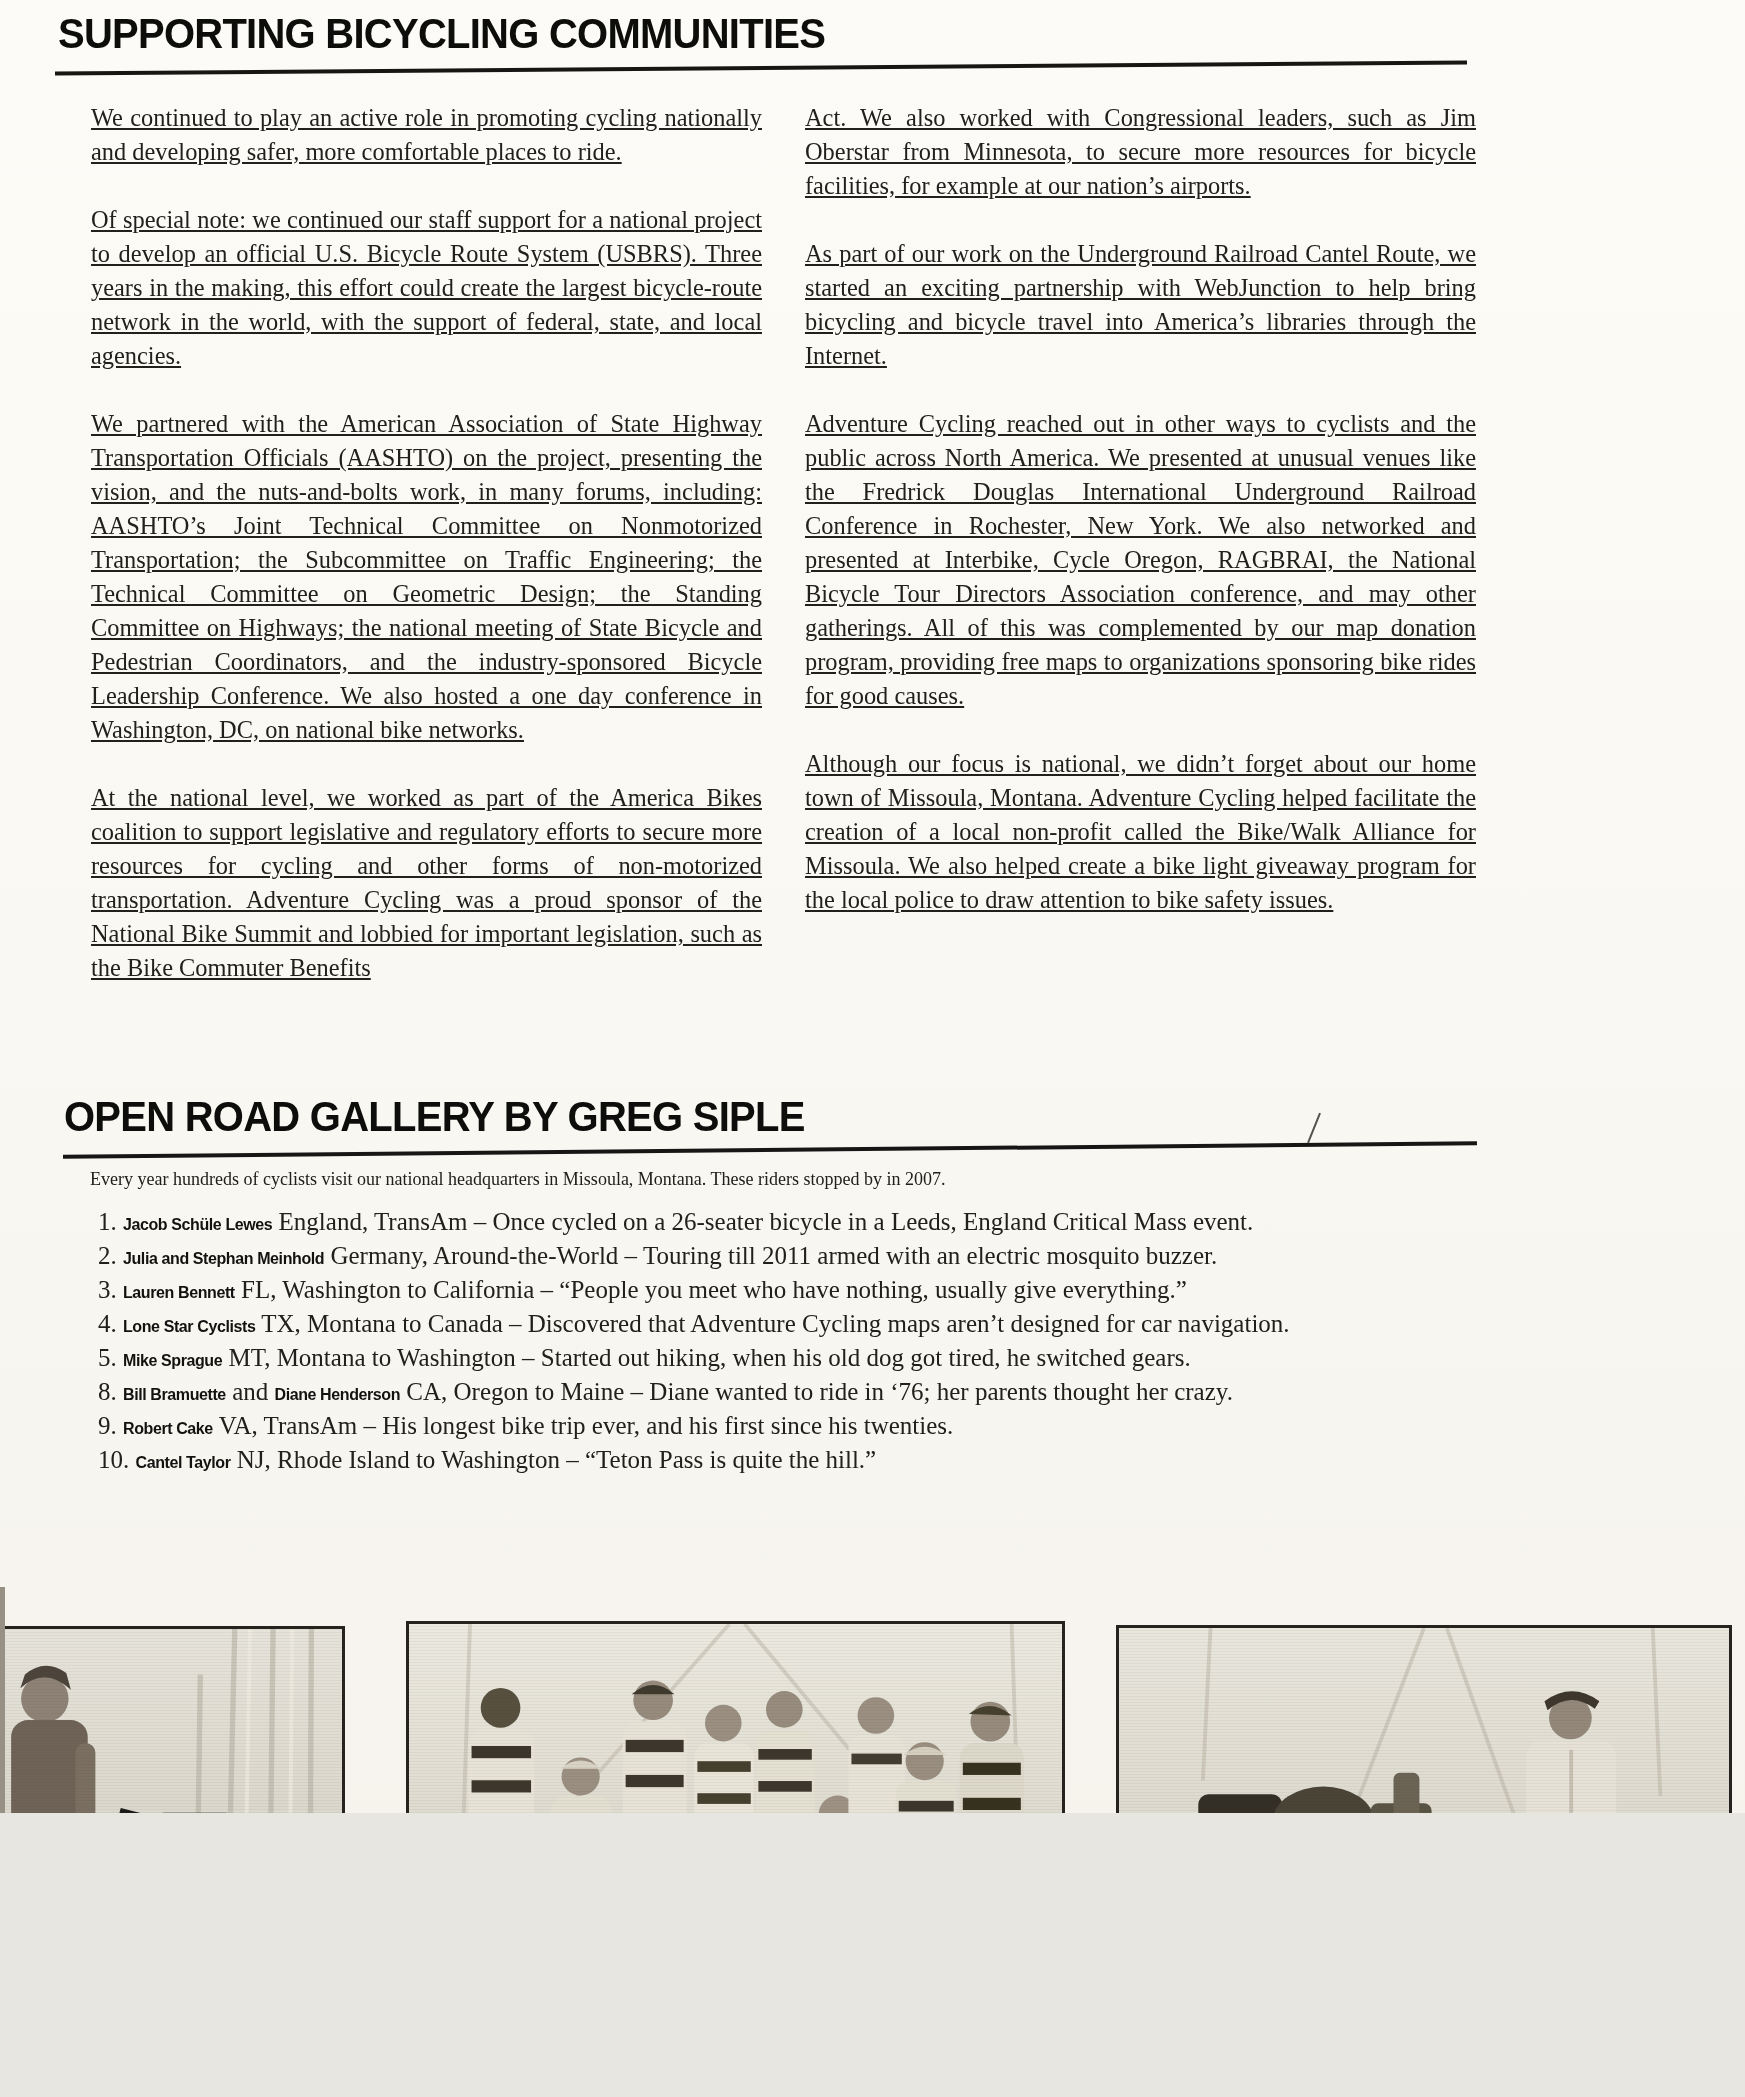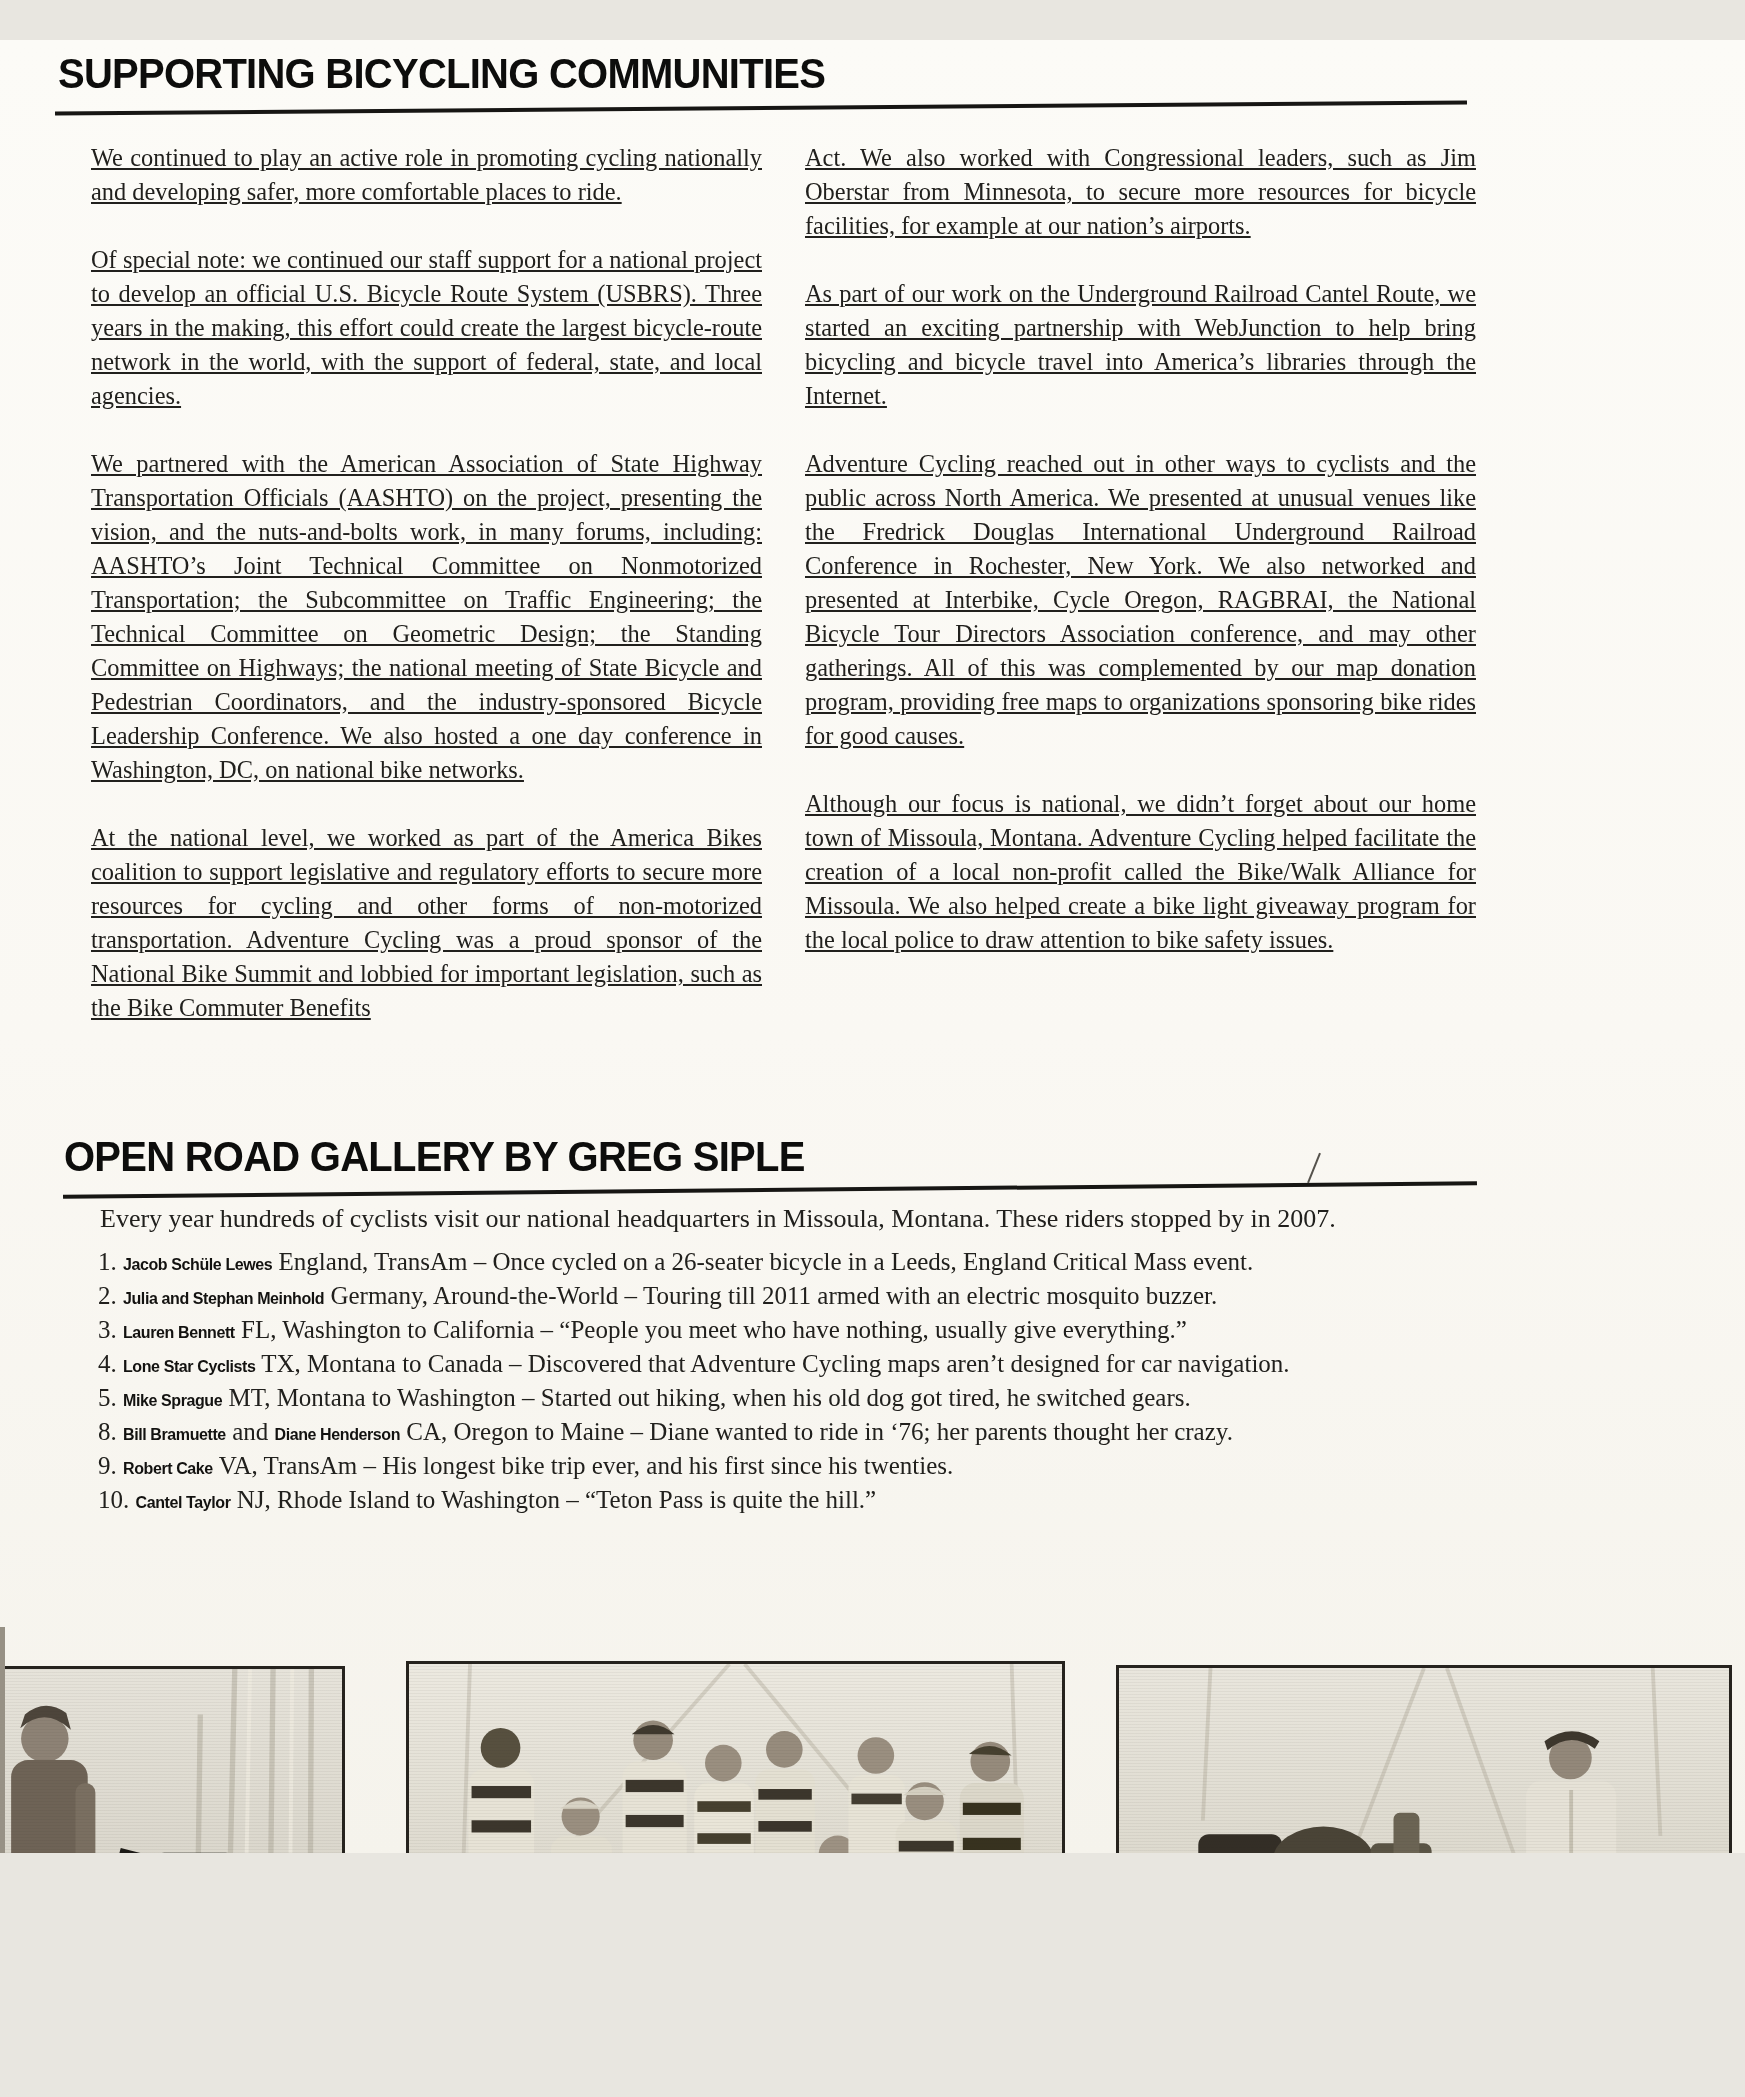--- a/index.html
+++ b/index.html
@@ -5,7 +5,7 @@
   html,body{margin:0;padding:0;background:#e8e6e0;}
   #page{position:relative;width:1746px;height:1813px;overflow:hidden;
         background:linear-gradient(180deg,#fcfbf7 0%,#faf8f3 55%,#f5f3ec 100%);
-        font-family:"Liberation Serif",serif;color:#1b1a18;margin-top:40px;}
+        font-family:"Liberation Serif",serif;color:#1b1a18;}
   .h-title{position:absolute;font-family:"Liberation Sans",sans-serif;font-weight:bold;
            font-size:43px;line-height:43px;color:#0d0d0c;white-space:nowrap;
            letter-spacing:-0.8px;transform:scaleX(0.93);transform-origin:left center;}

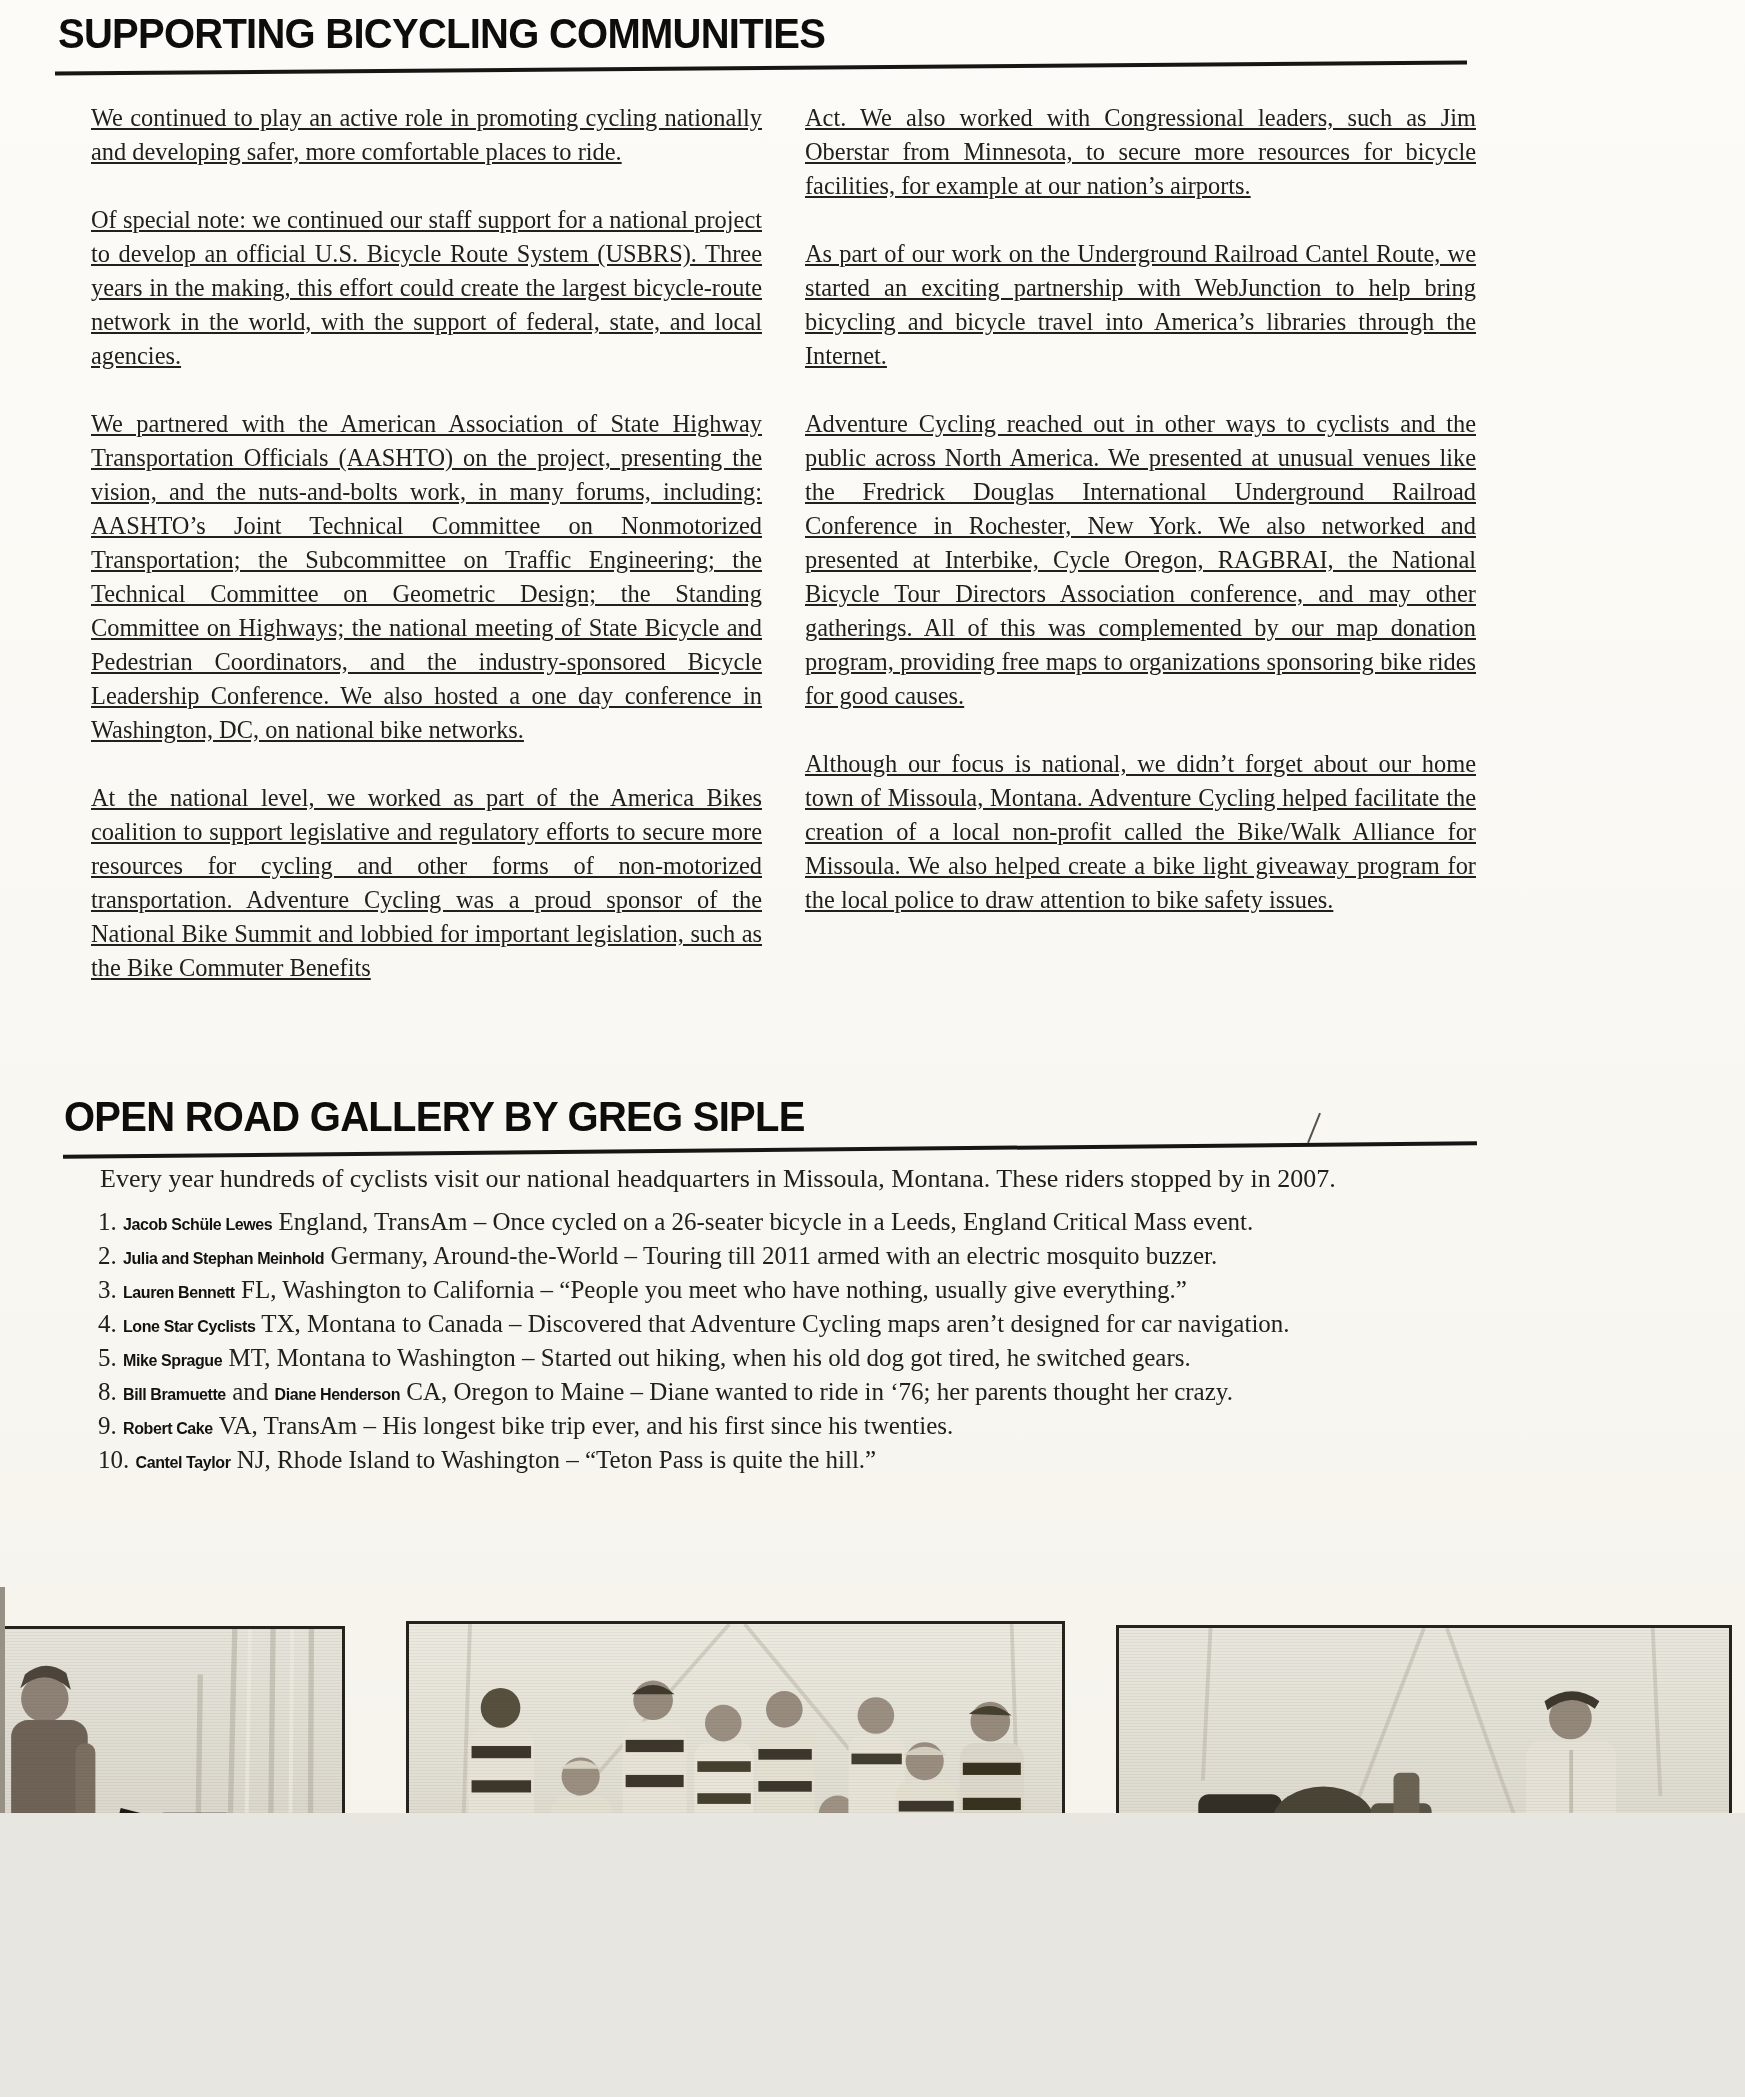--- a/index.html
+++ b/index.html
@@ -17,7 +17,7 @@
   .col p{margin:0 0 34px 0;text-decoration:underline;}
   #col-left{left:91px;}
   #col-right{left:805px;}
-  #gallery-intro{position:absolute;left:100px;top:1162px;font-size:26px;line-height:34px;color:#21201d;white-space:nowrap;}
+  #gallery-intro{position:absolute;left:90px;top:1162px;font-size:18px;line-height:34px;color:#21201d;white-space:nowrap;}
   #rider-list{position:absolute;left:98px;top:1205px;font-size:25px;color:#21201d;}
   .rider{height:34px;line-height:34px;white-space:nowrap;}
   .rider .num{font-family:"Liberation Serif",serif;}

